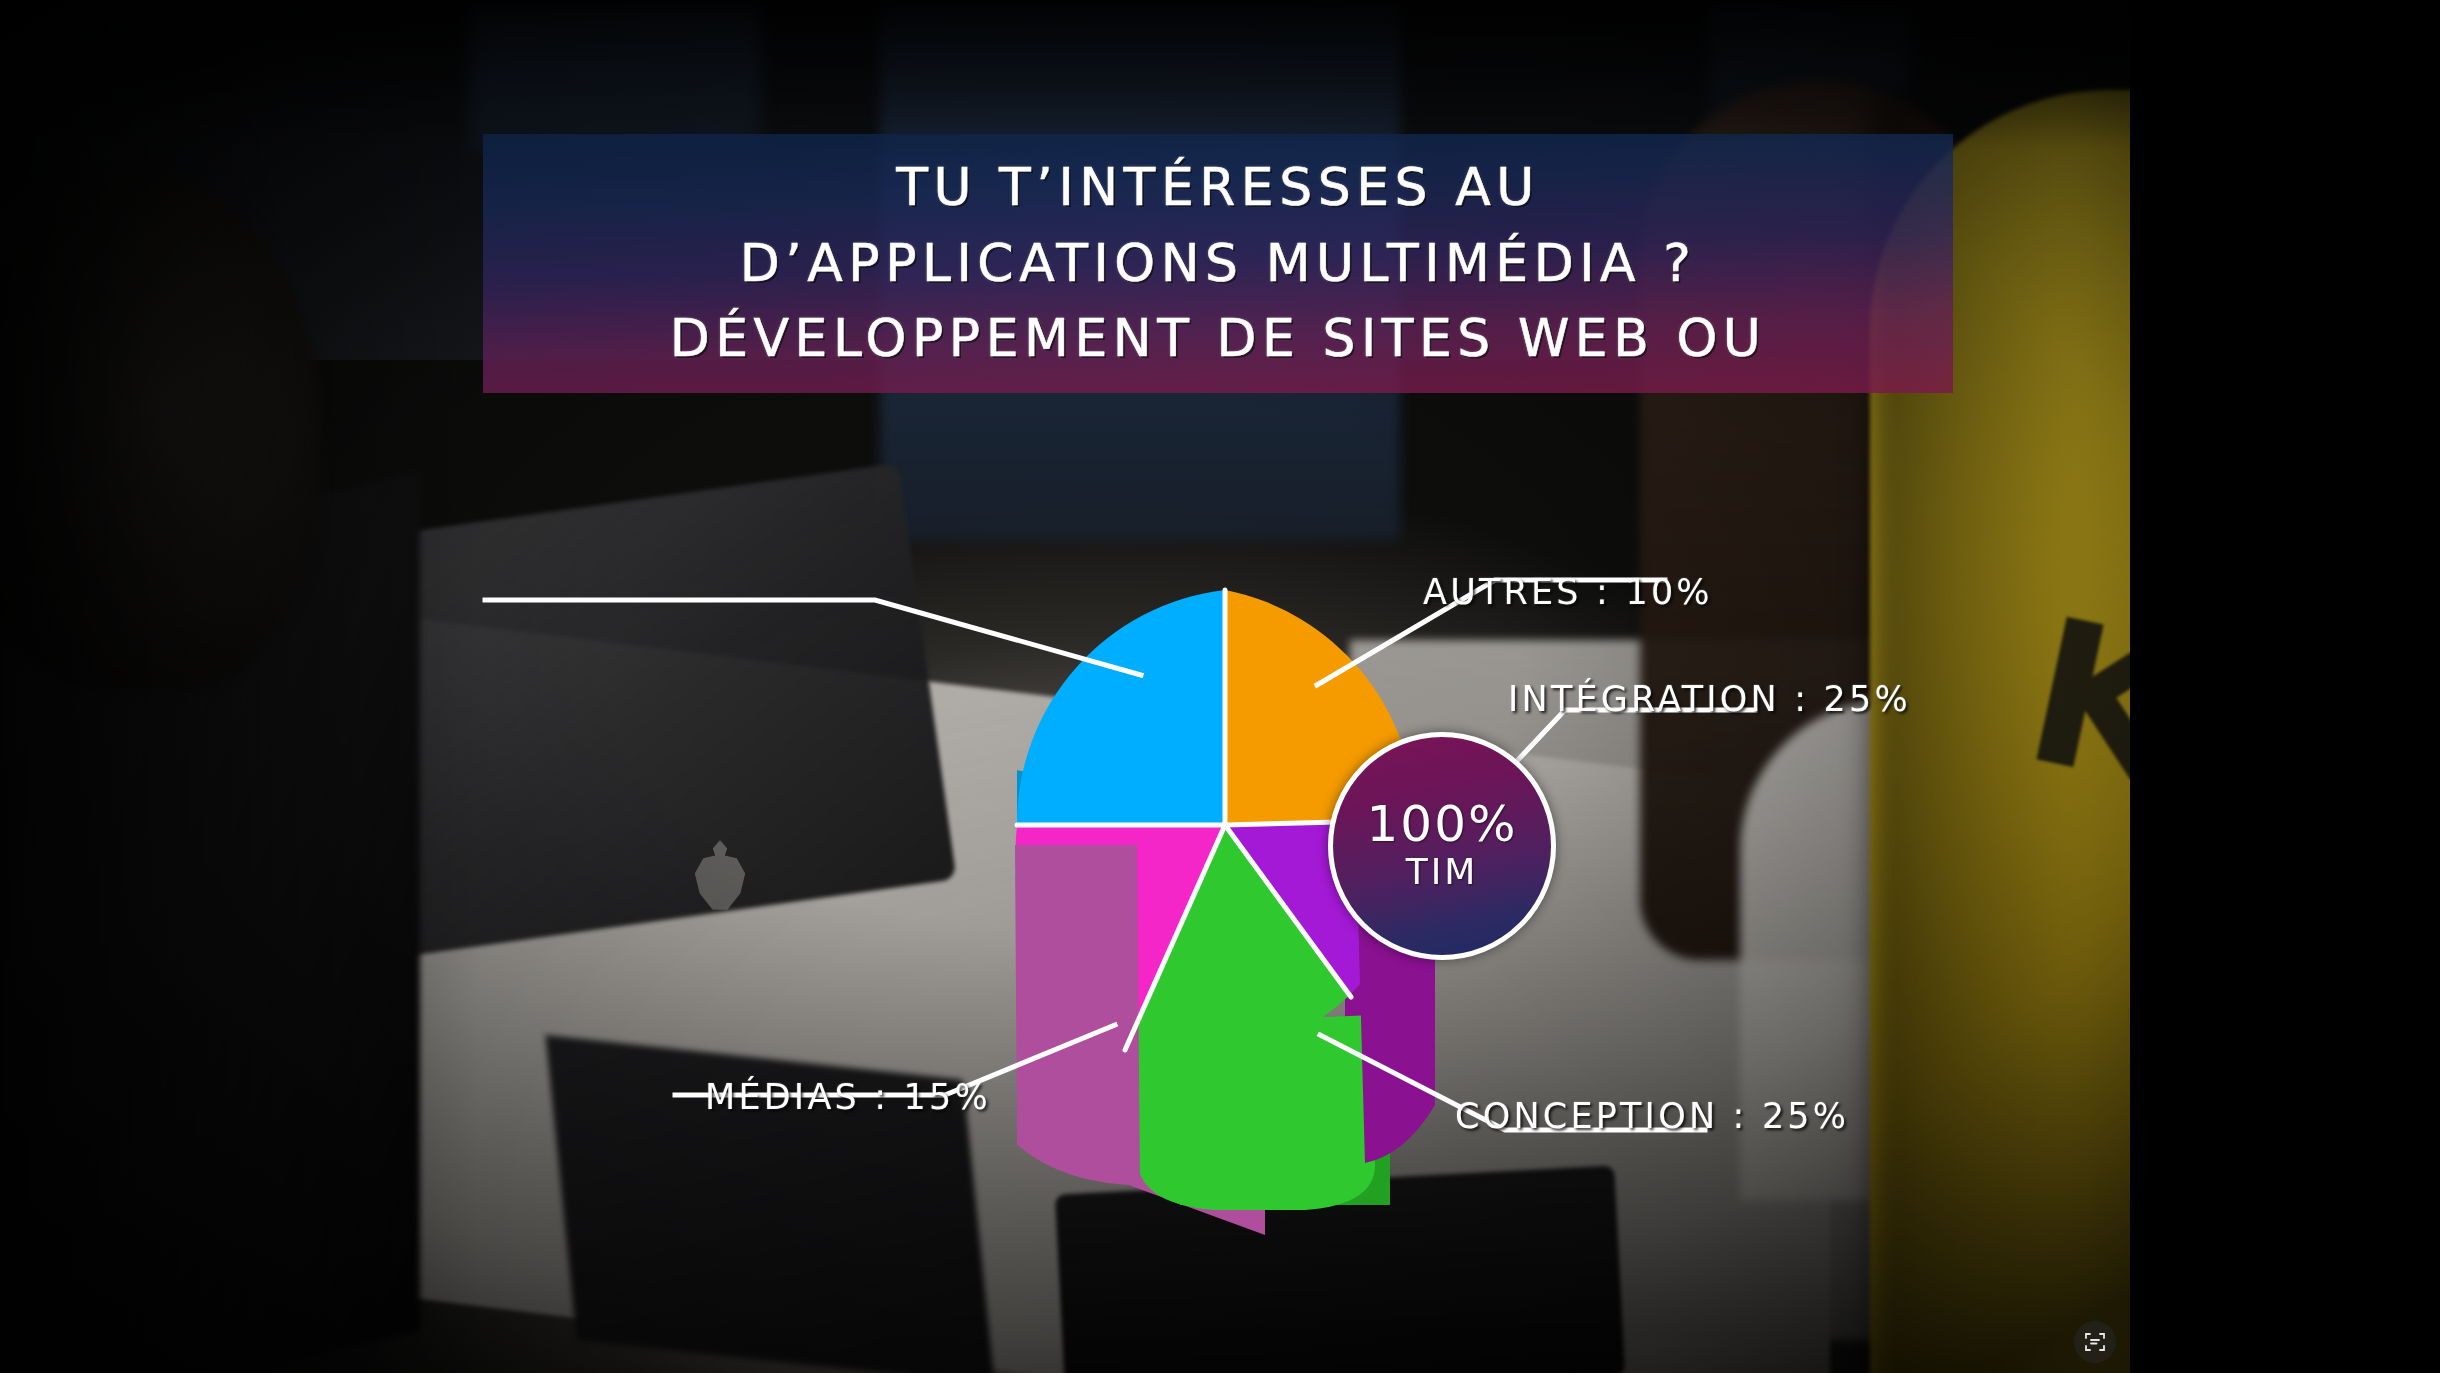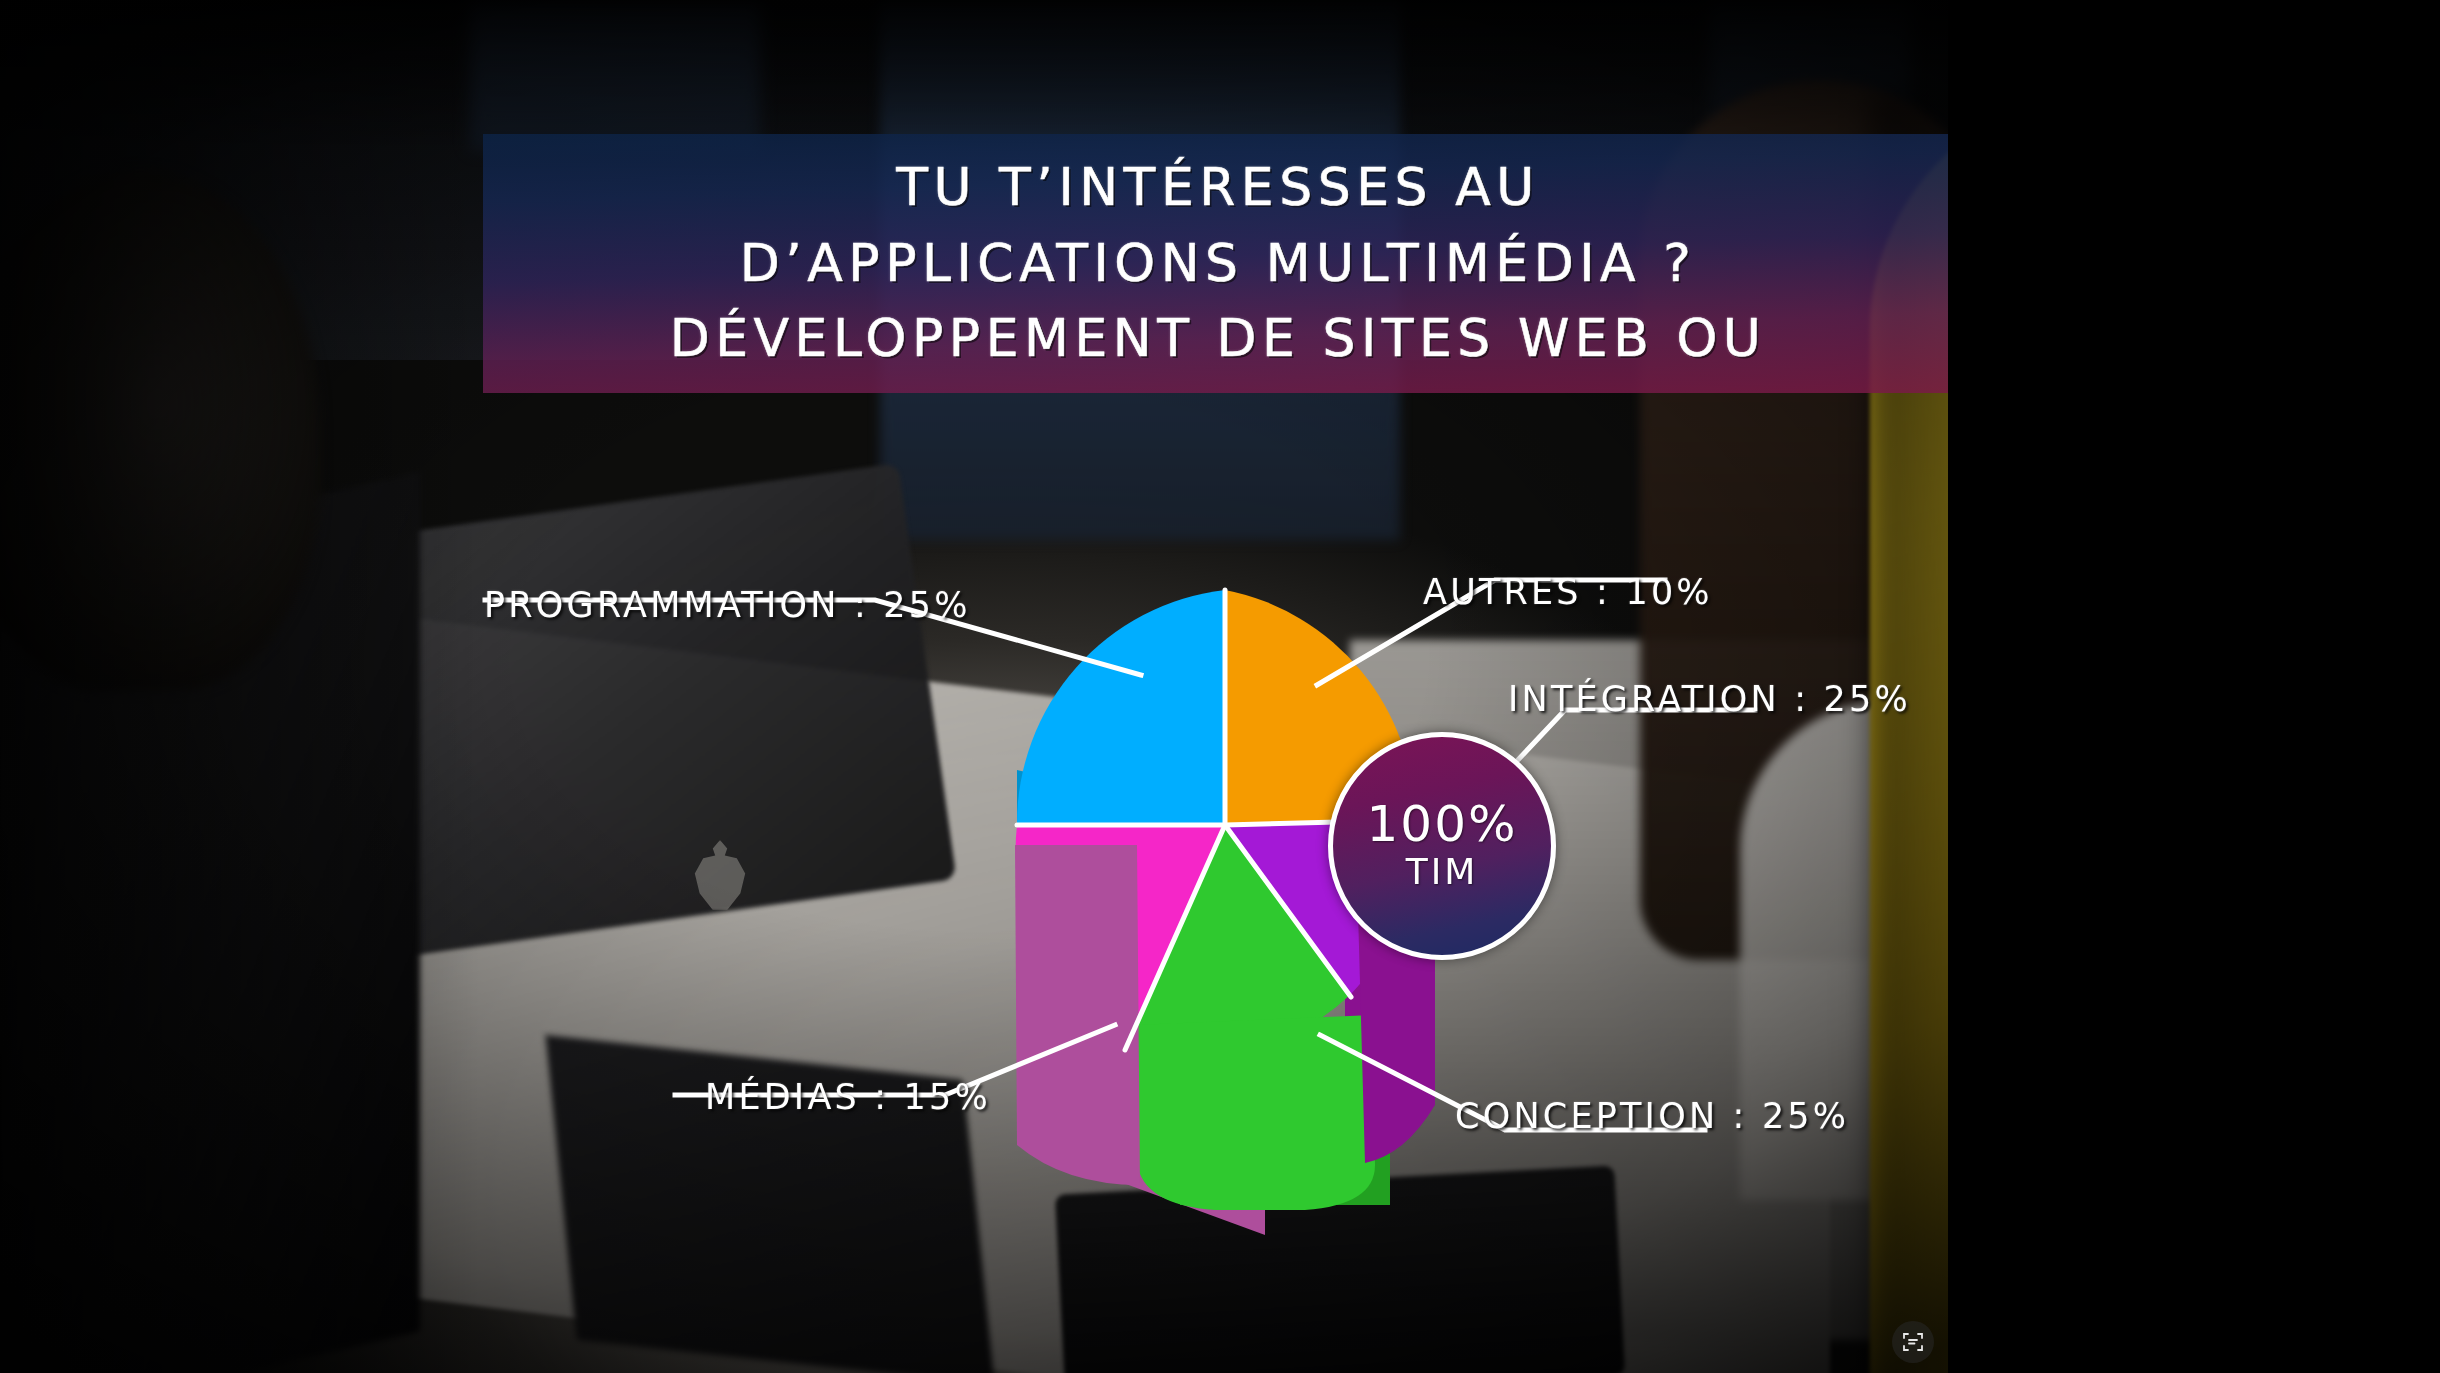--- a/index.html
+++ b/index.html
@@ -8,7 +8,7 @@
     background:#000;
     font-family:"Liberation Sans", sans-serif;
   }
-  #stage { position:relative; width:1948px; height:1373px; overflow:hidden; background:#4c1d95; }
+  #stage { position:relative; width:2130px; height:1373px; overflow:hidden; background:#4c1d95; }
 
   
   .bg { position:absolute; inset:0; overflow:hidden; }

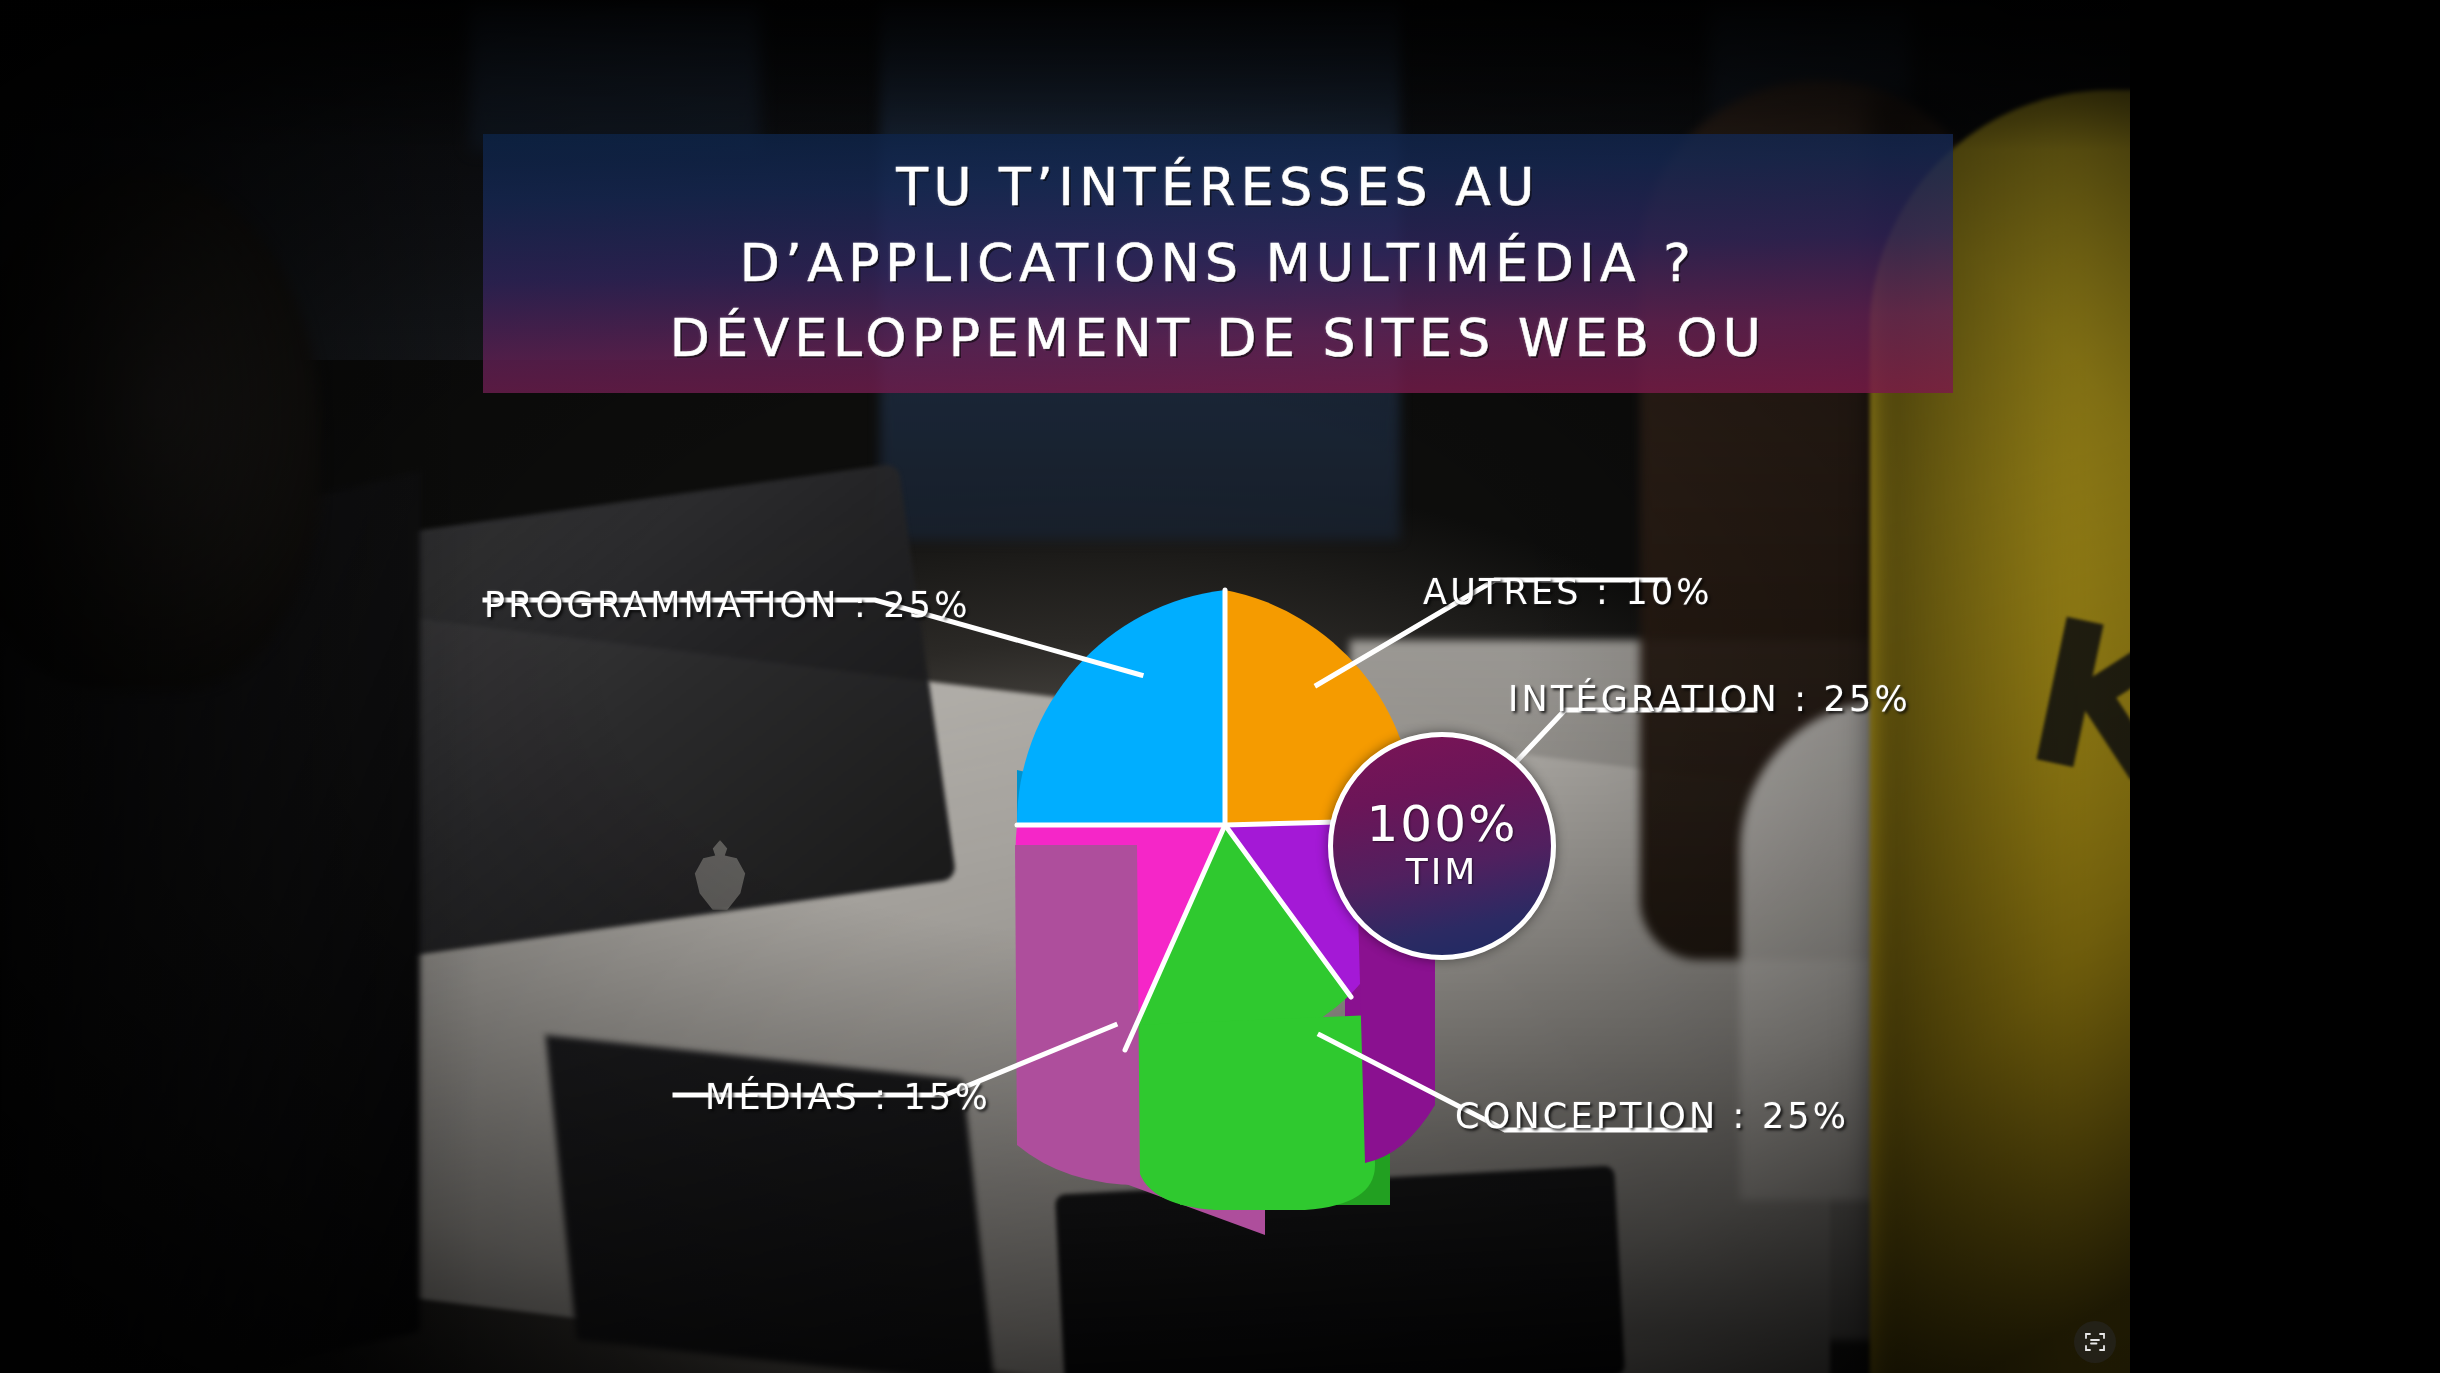--- a/index.html
+++ b/index.html
@@ -350,7 +350,6 @@
     </div>
   </div>
 
-  <div class="label lbl-programmation">PROGRAMMATION : 25%</div>
   <div class="label lbl-autres">AUTRES : 10%</div>
   <div class="label lbl-integration">INTÉGRATION : 25%</div>
   <div class="label lbl-medias">MÉDIAS : 15%</div>

